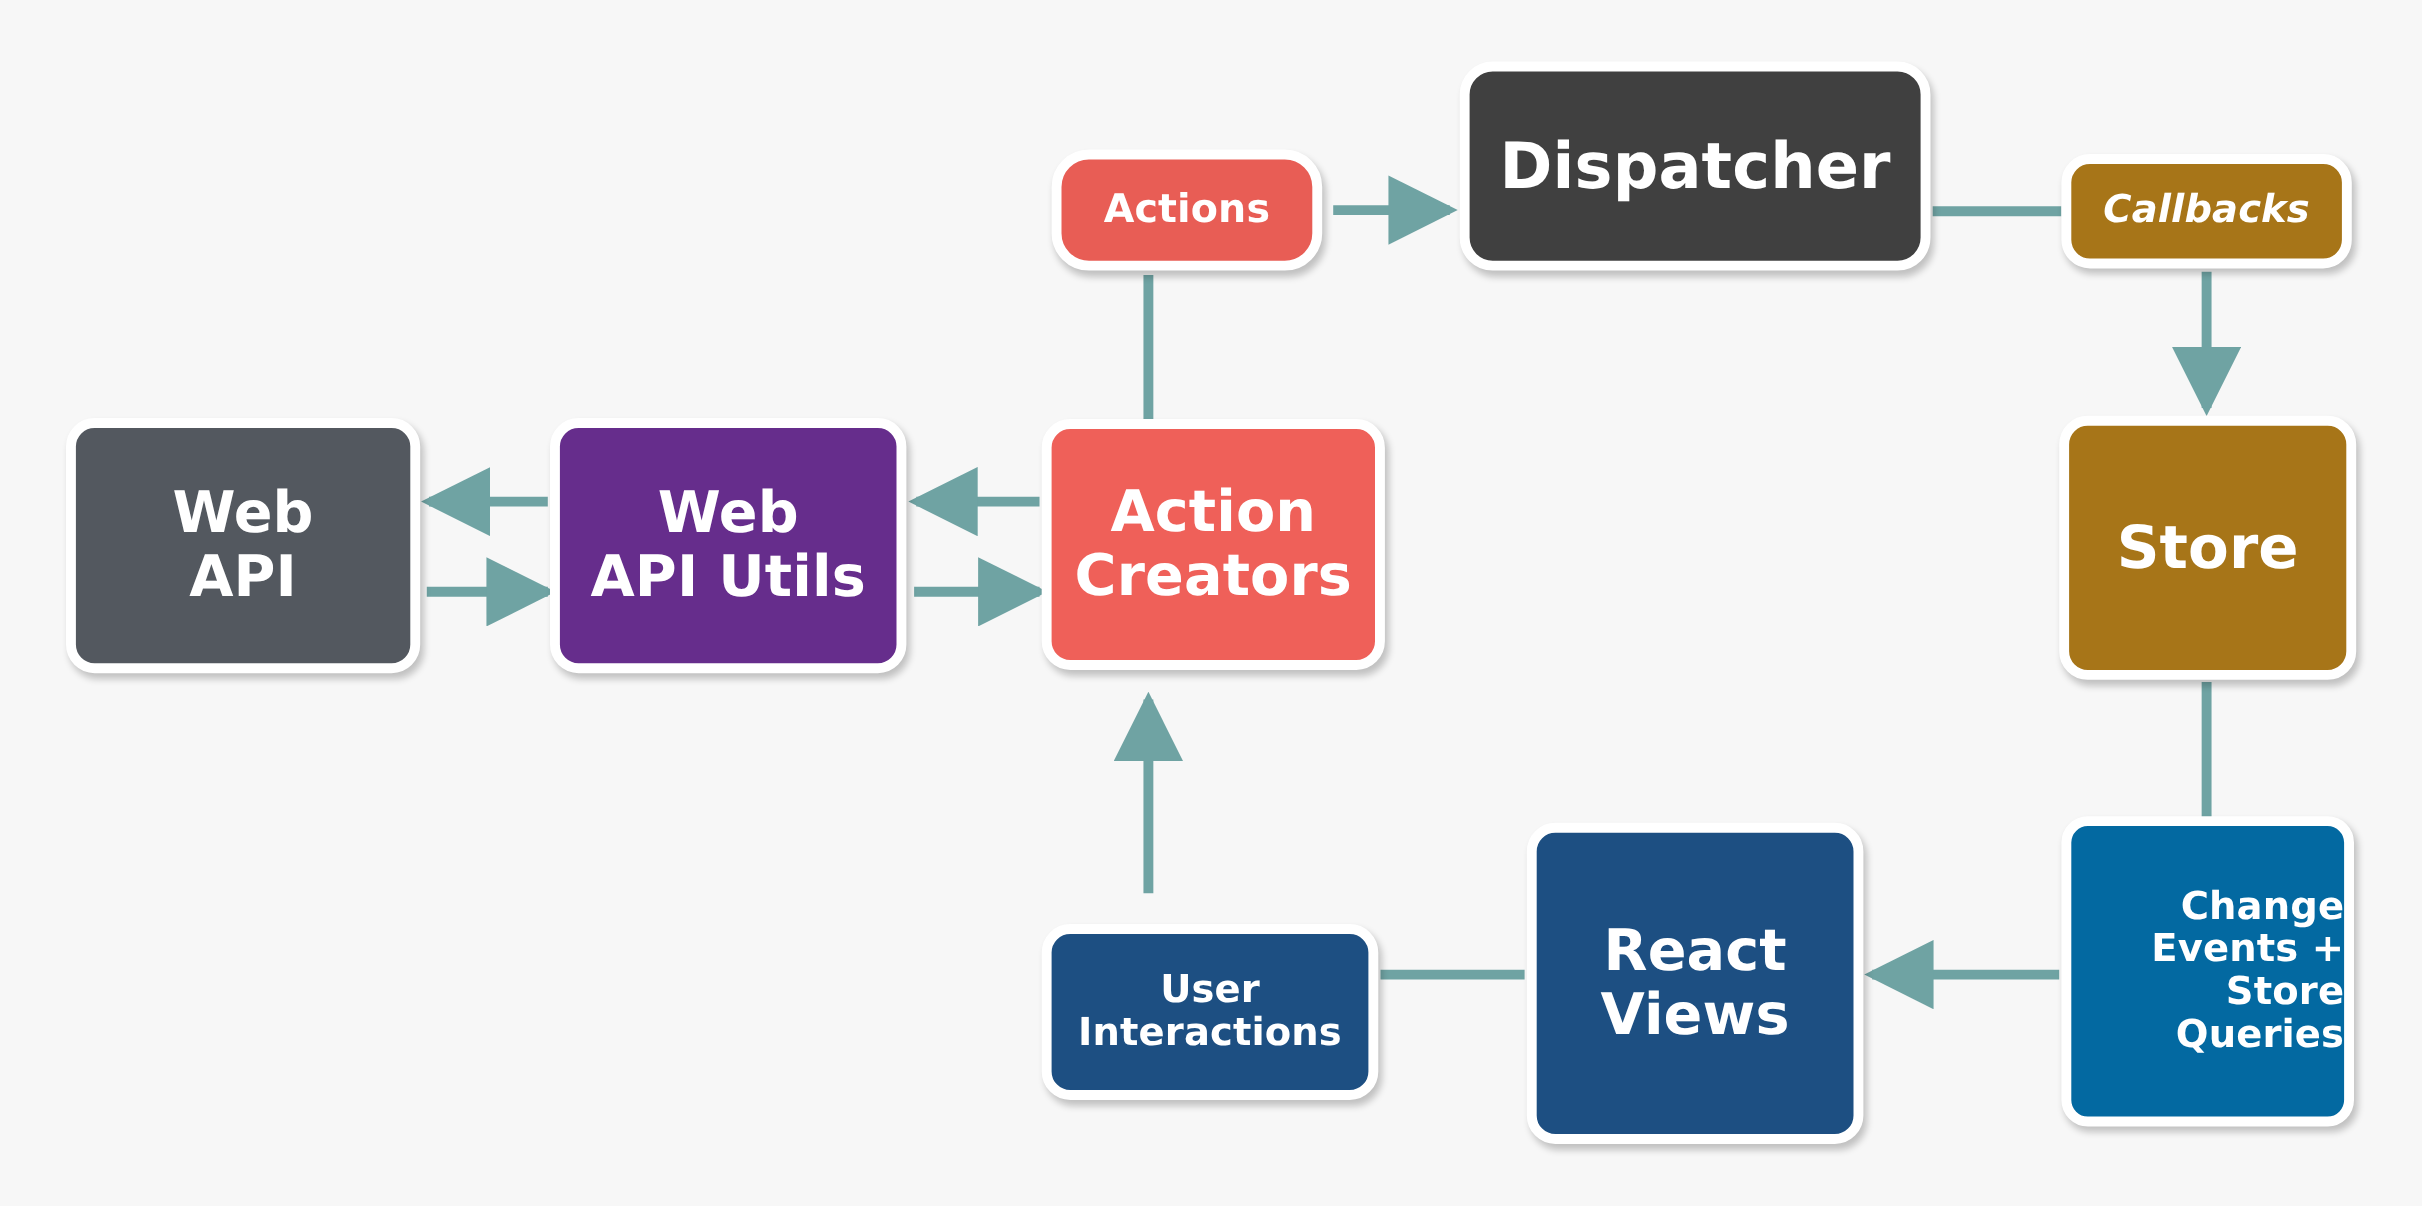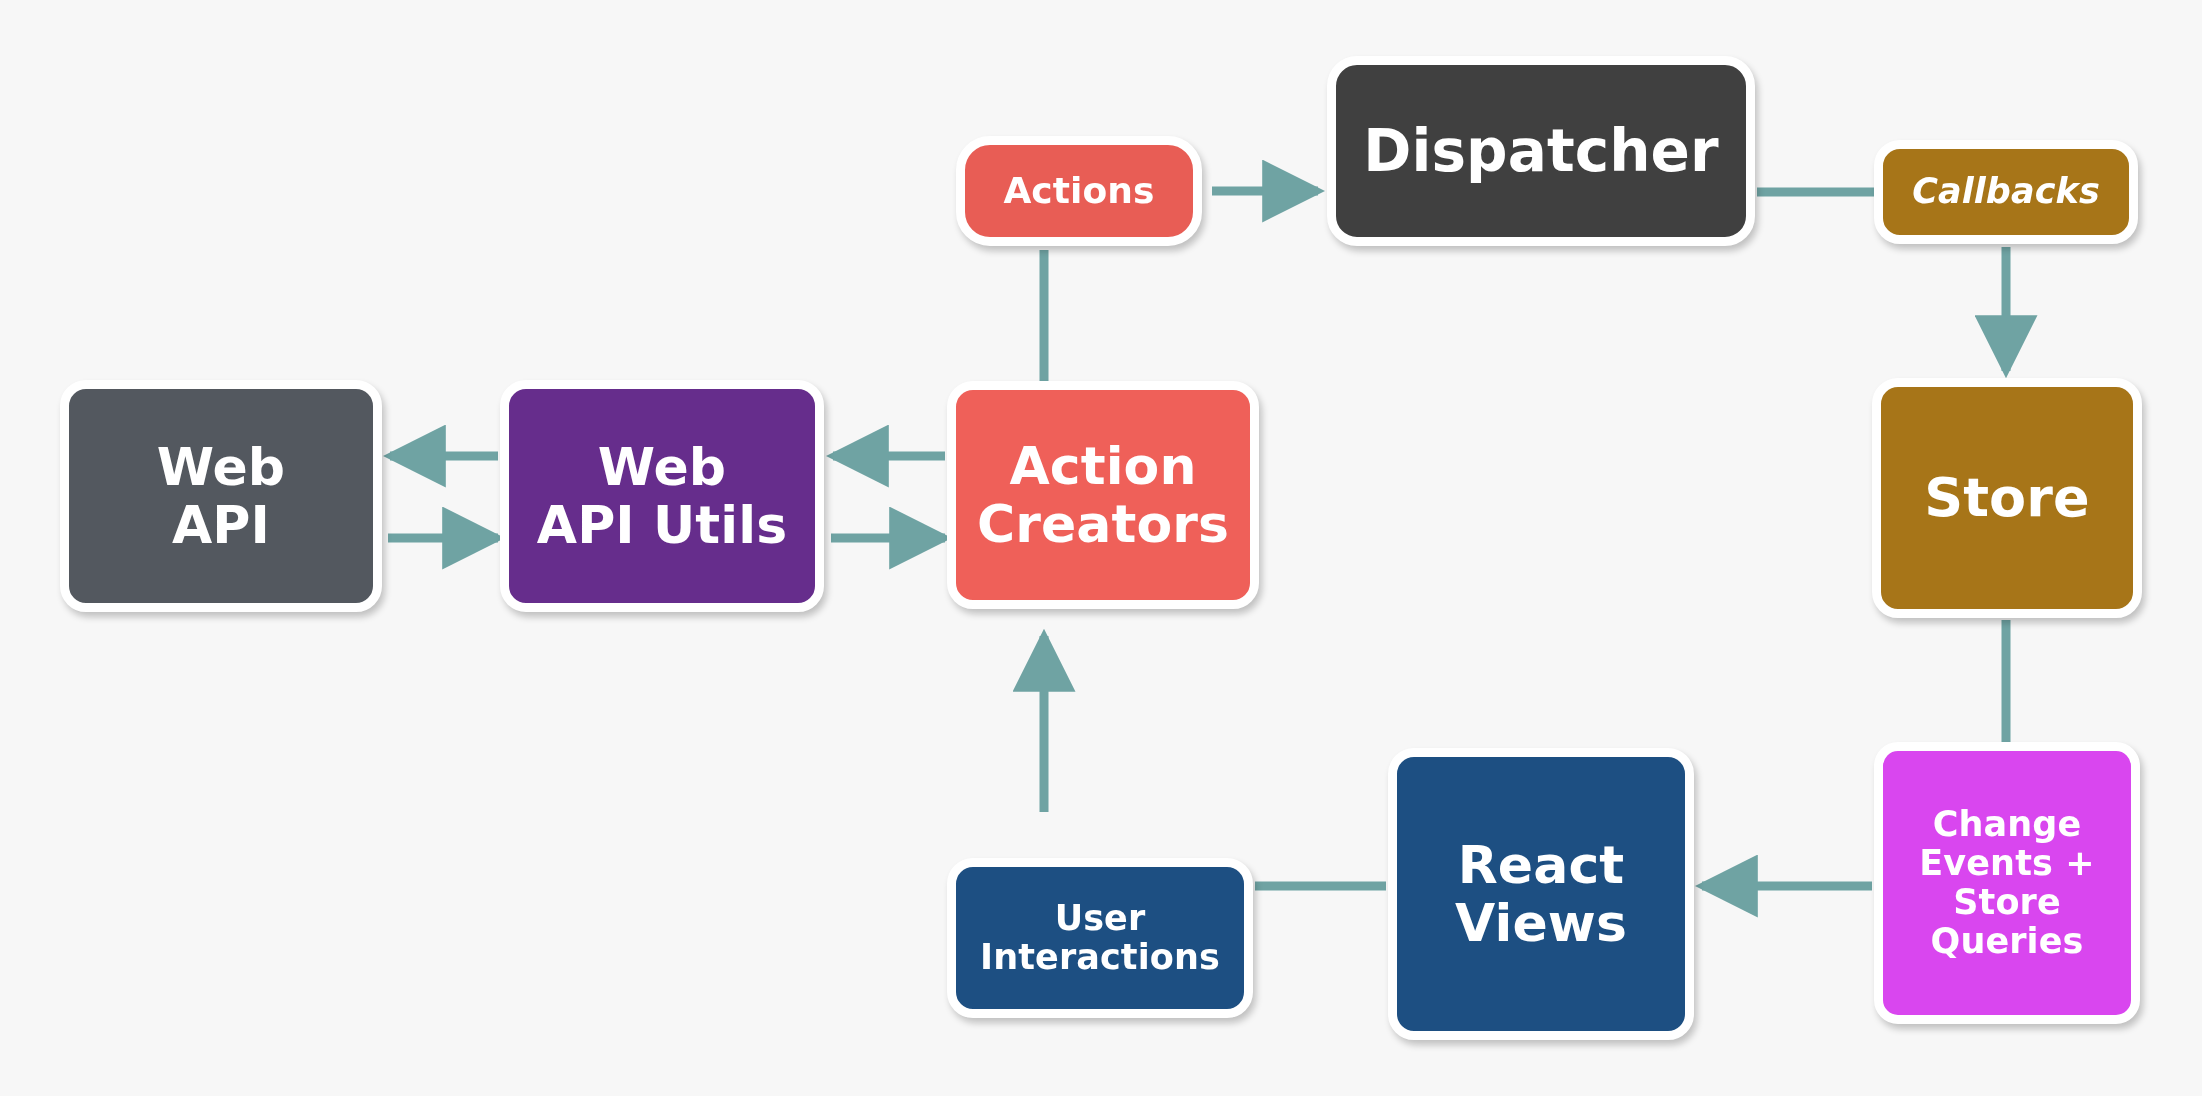--- a/index.html
+++ b/index.html
@@ -135,7 +135,7 @@
     <span class="node-inner">Store</span>
   </div>
 
-  <div class="node" id="node-change-events" style="background: #d946ef;">
+  <div class="node" id="node-change-events" style="background: #0369a1; text-align: right;">
     <span class="node-inner">Change
 Events +
 Store

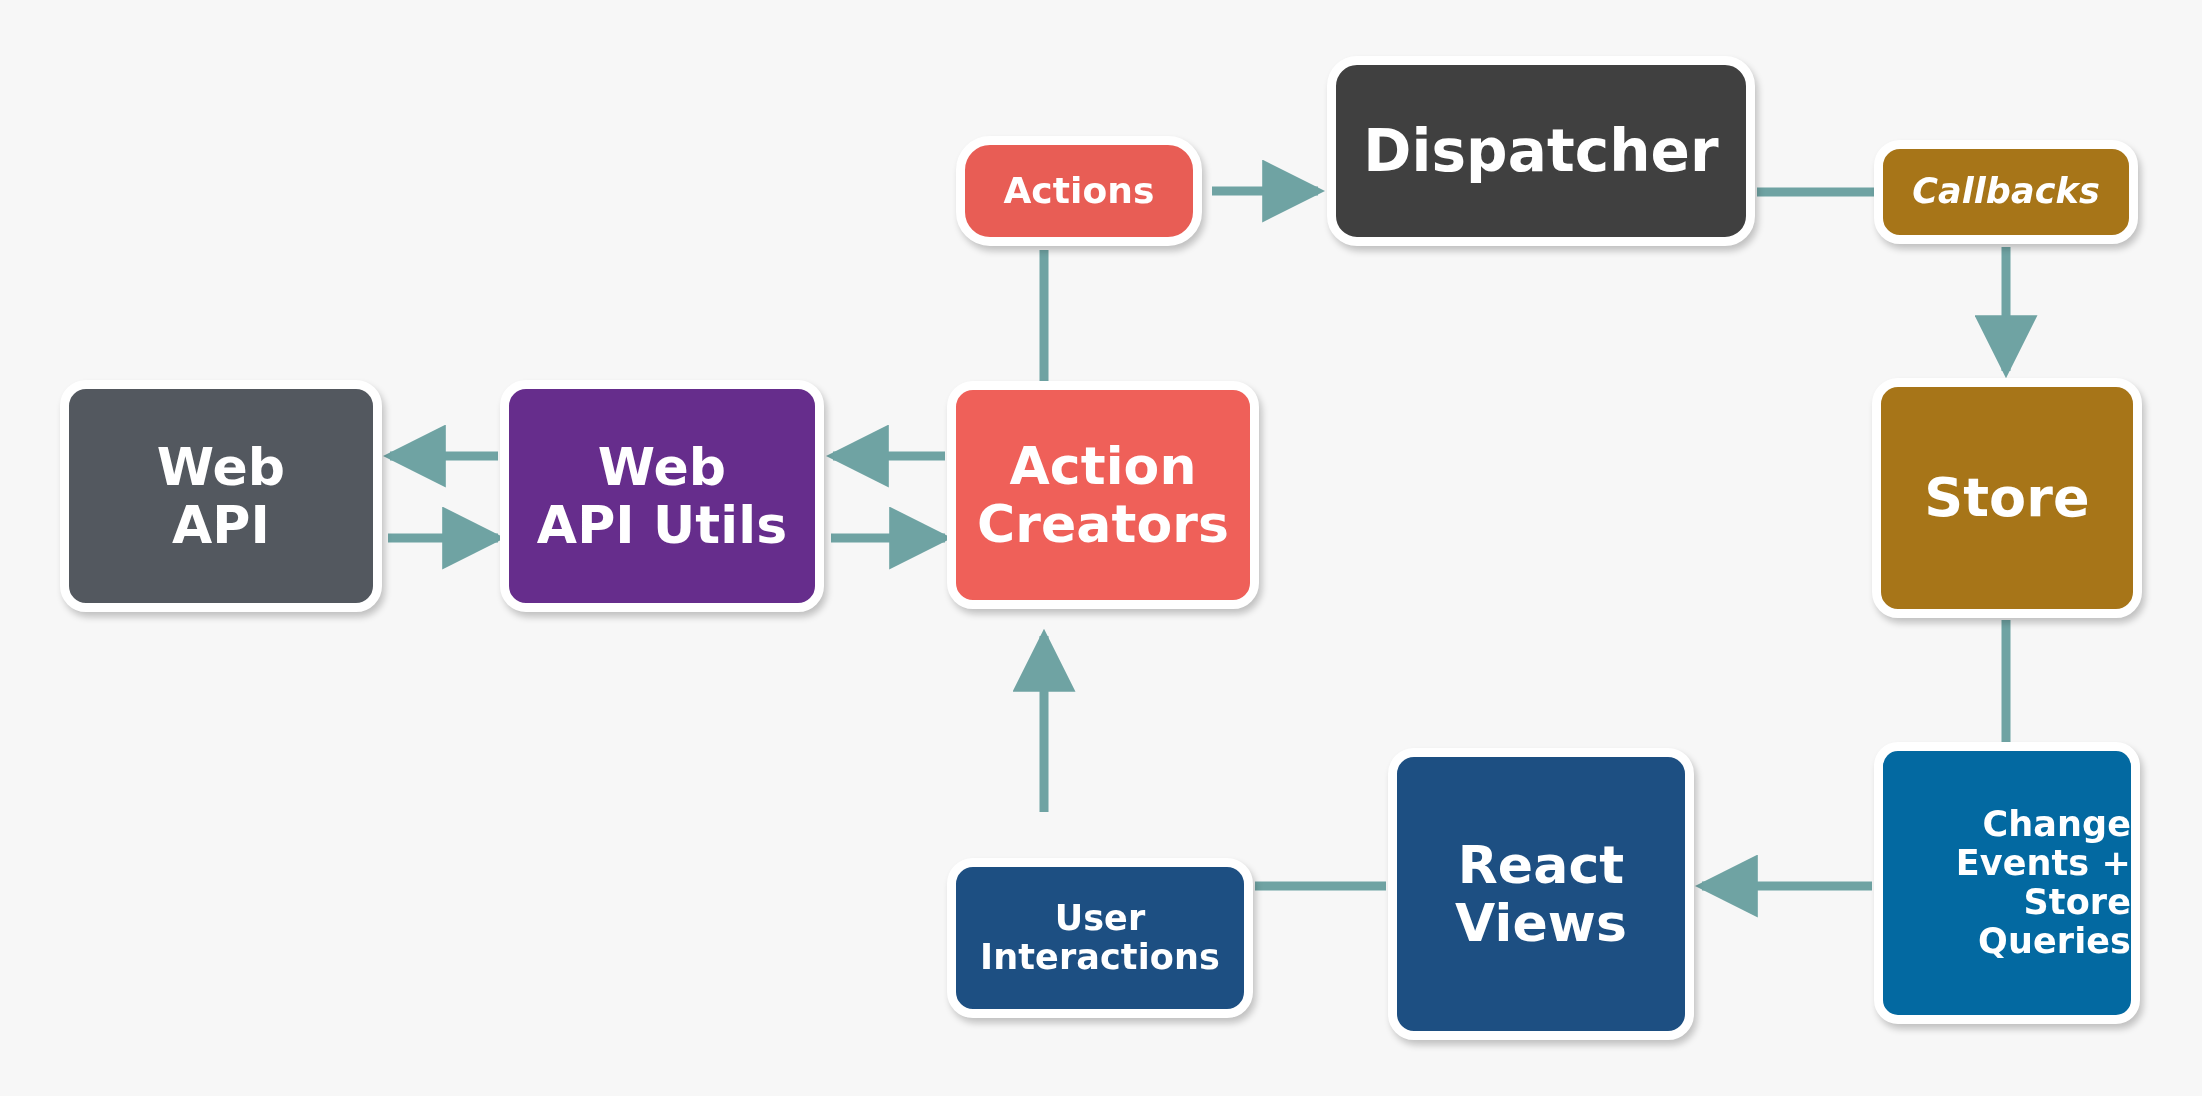--- a/index.html
+++ b/index.html
@@ -53,7 +53,7 @@
   #node-store          { left: 1872px; top: 378px; width: 270px; height: 240px; border-radius: 26px; font-size: 54px; }
   #node-change-events  { left: 1874px; top: 742px; width: 266px; height: 282px; border-radius: 24px; font-size: 35px; }
   #node-react-views    { left: 1388px; top: 748px; width: 306px; height: 292px; border-radius: 26px; font-size: 52px; }
-  #node-user-interactions { left: 947px; top: 858px; width: 306px; height: 160px; border-radius: 26px; font-size: 35px; }
+  #node-user-interactions { left: 947px; top: 840px; width: 306px; height: 160px; border-radius: 26px; font-size: 35px; }
   #node-action-creators   { left: 947px; top: 381px; width: 312px; height: 228px; border-radius: 26px; font-size: 52px; justify-content: center; }
   #node-web-api-utils  { left: 500px;  top: 380px; width: 324px; height: 232px; border-radius: 26px; font-size: 52px; }
   #node-web-api        { left: 60px;   top: 380px; width: 322px; height: 232px; border-radius: 26px; font-size: 52px; }

